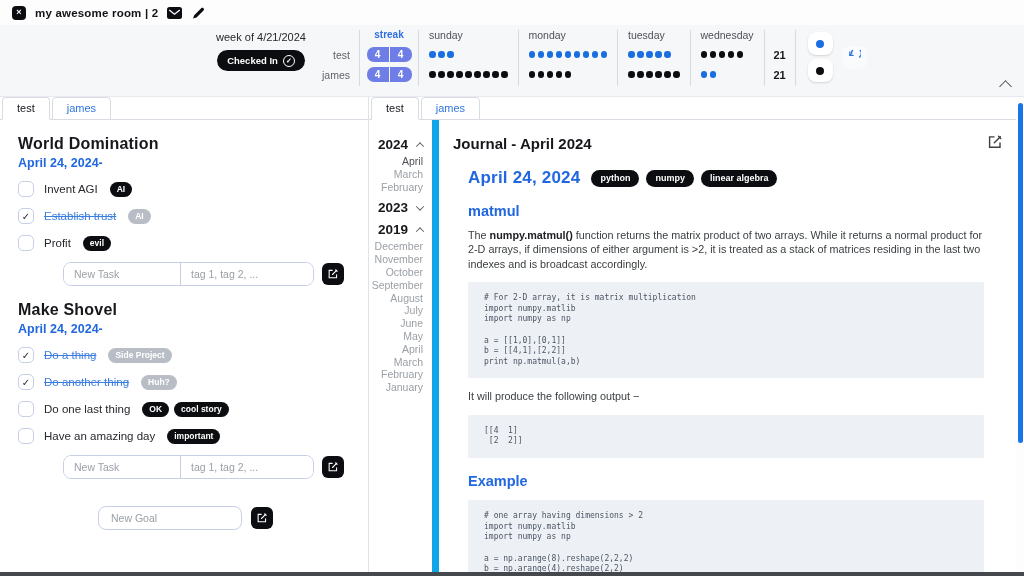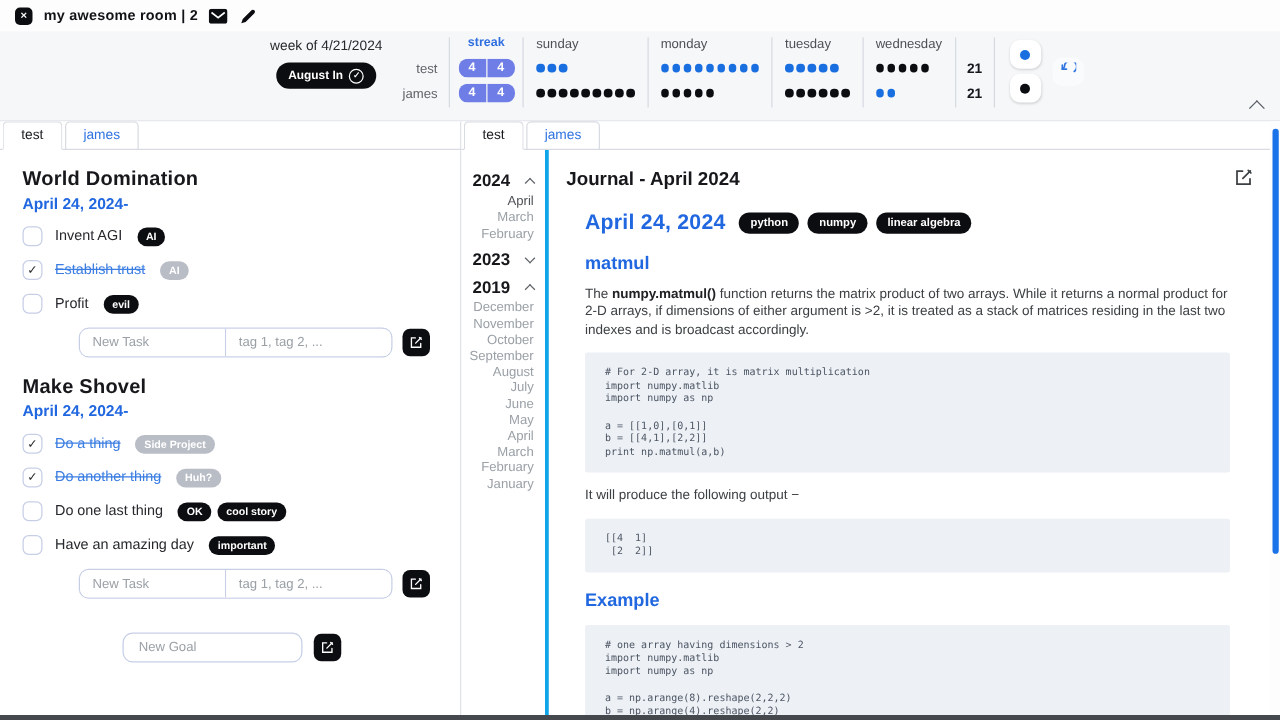--- a/index.html
+++ b/index.html
@@ -139,7 +139,7 @@
       <div class="week-cluster">
         <div class="week-label">week of 4/21/2024</div>
         <button class="checkin">
-          <span>August In</span>
+          <span>Checked In</span>
           <span class="ck">✓</span>
         </button>
       </div>

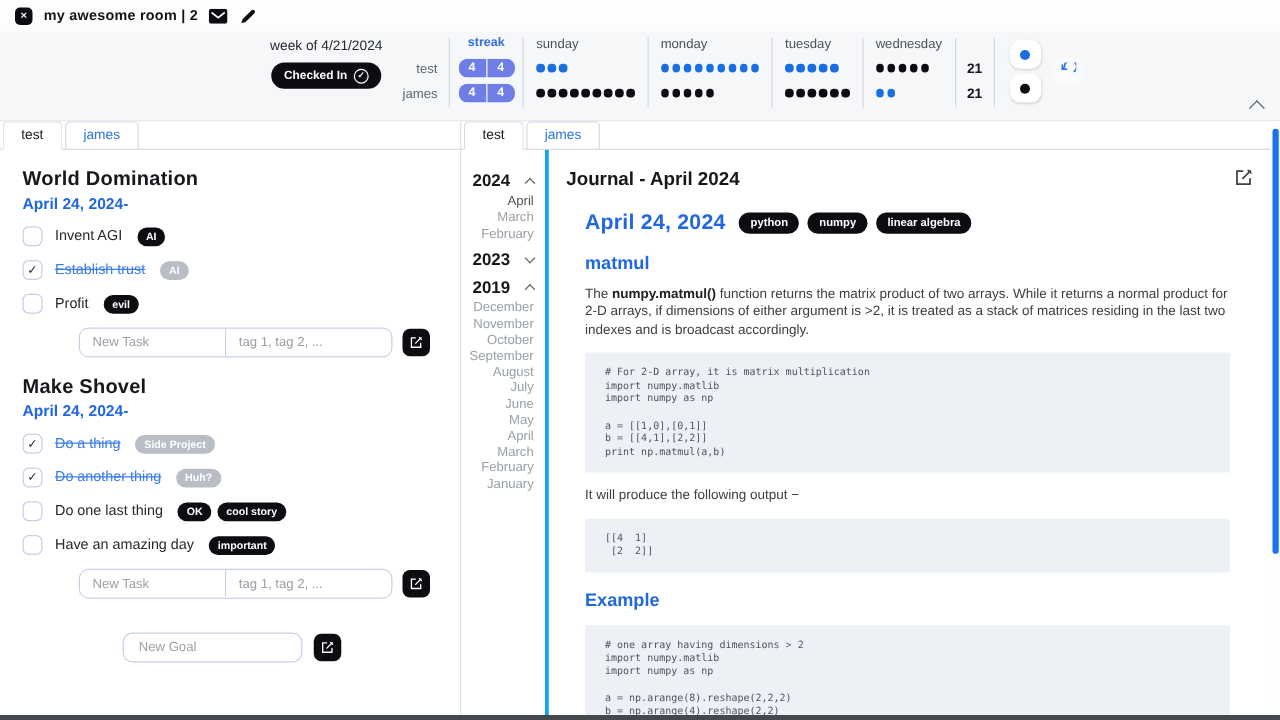--- a/index.html
+++ b/index.html
@@ -90,7 +90,7 @@
 
   
   .right-body{flex:1;display:flex;position:relative;overflow:hidden;}
-  .cal{width:70px;box-sizing:border-box;border-right:3px solid #0ea5e9;padding-top:10px;}
+  .cal{width:70px;box-sizing:border-box;border-right:7px solid #0ea5e9;padding-top:10px;}
   .cal-year{display:flex;align-items:center;justify-content:space-between;padding:0 9px 0 9px;
             font-size:13.5px;font-weight:700;color:#17181c;margin:7px 0 3px;cursor:pointer;}
   .chev{width:5px;height:5px;border-right:1.5px solid #5f6368;border-bottom:1.5px solid #5f6368;display:inline-block;}

